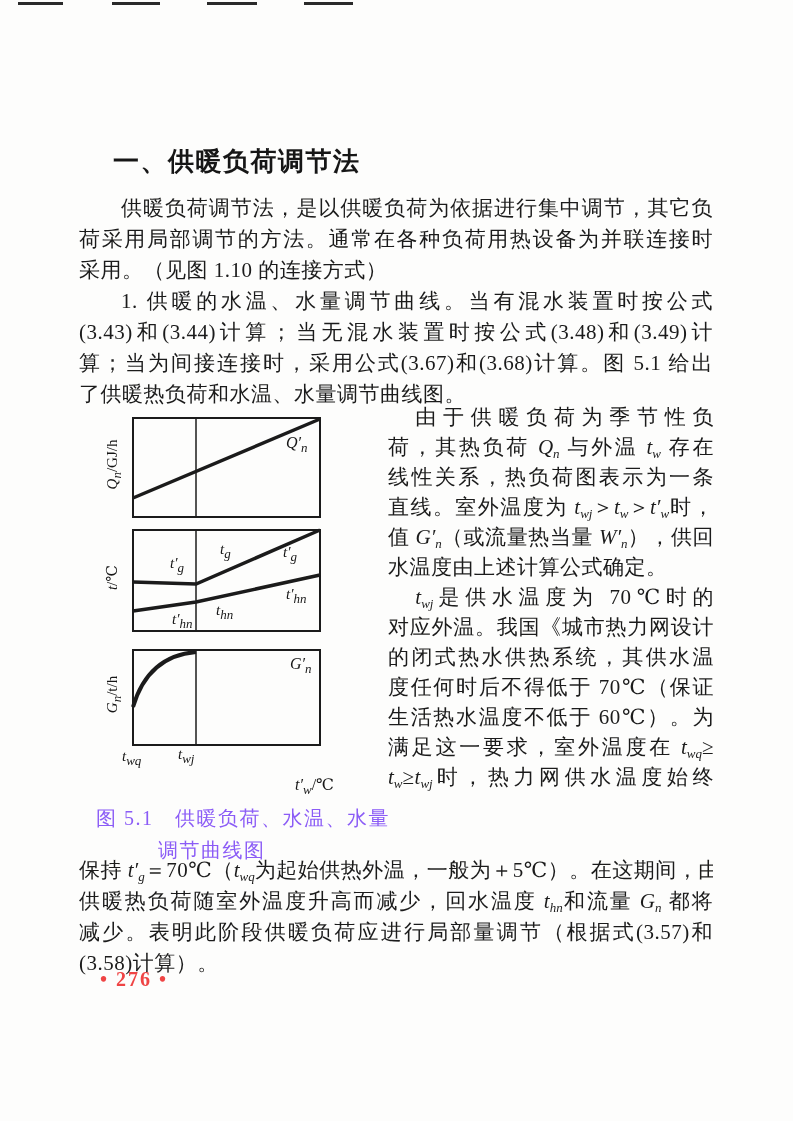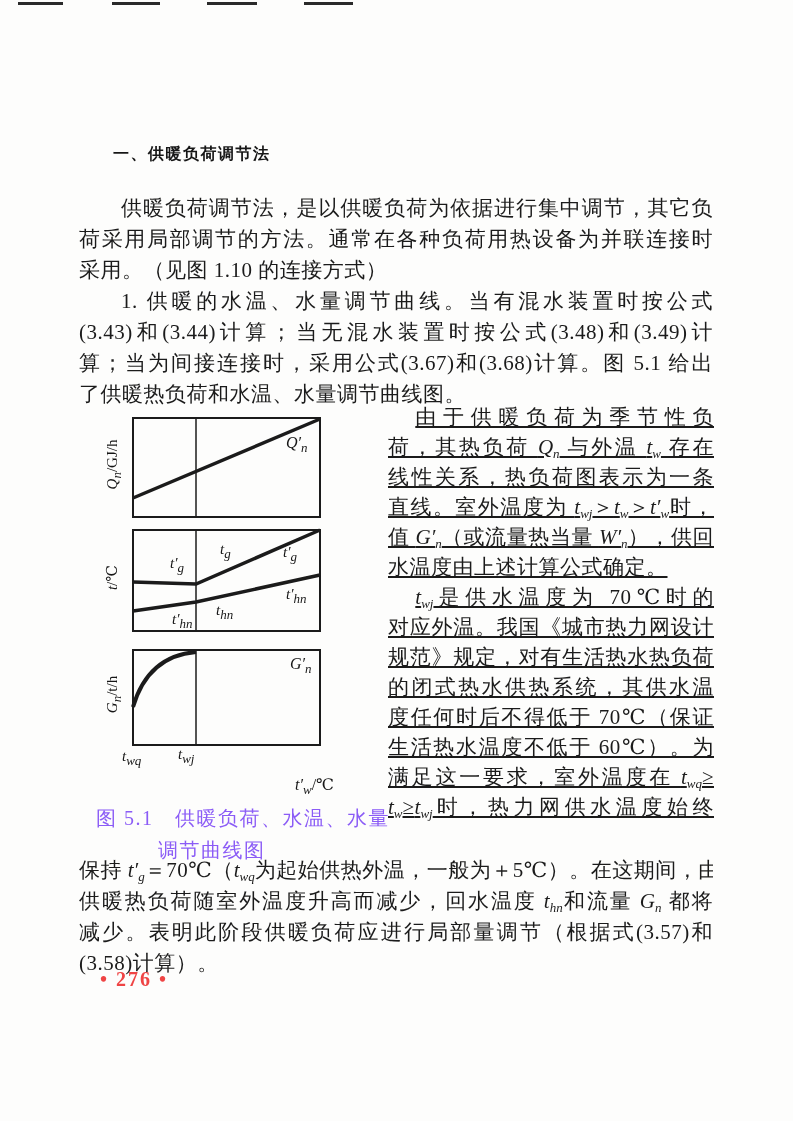--- a/index.html
+++ b/index.html
@@ -11,7 +11,7 @@
   .scanmark{position:absolute;top:2px;height:3px;background:#2a2a2a;}
   .heading{
     position:absolute;left:113px;top:144px;margin:0;
-    font-size:16px;font-weight:700;letter-spacing:1.5px;color:#161616;
+    font-size:26px;font-weight:700;letter-spacing:1.5px;color:#161616;
   }
   .block{position:absolute;font-size:21px;letter-spacing:.5px;}
   .main .line{height:31px;line-height:31px;}

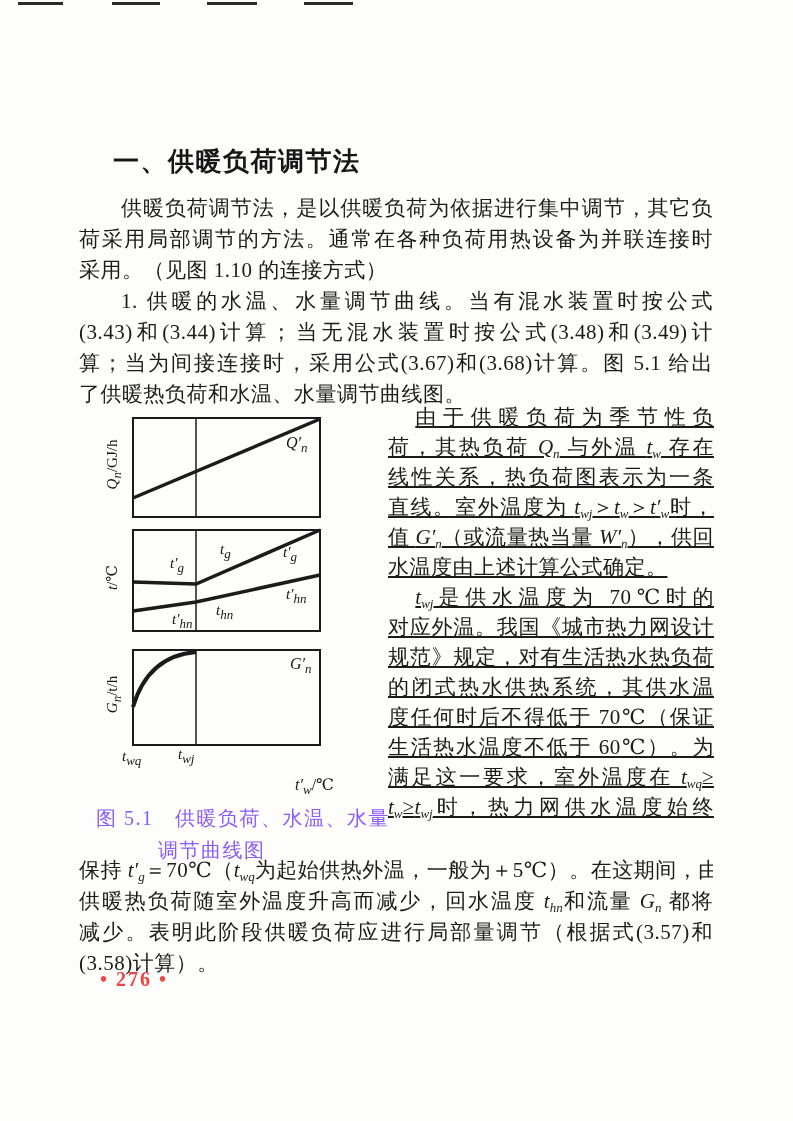--- a/index.html
+++ b/index.html
@@ -112,7 +112,7 @@
     <div class="capline cap2">调节曲线图</div>
   </div>
 
-  <div class="block rc" style="left:388px;top:402px;width:326px;text-decoration:underline;">
+  <div class="block rc" style="left:388px;top:402px;width:326px;">
       <div class="line in">由于供暖负荷为季节性负</div>
       <div class="line">荷，其热负荷 <i class="m">Q<sub>n</sub></i> 与外温 <i class="m">t<sub>w</sub></i> 存在</div>
       <div class="line">线性关系，热负荷图表示为一条</div>

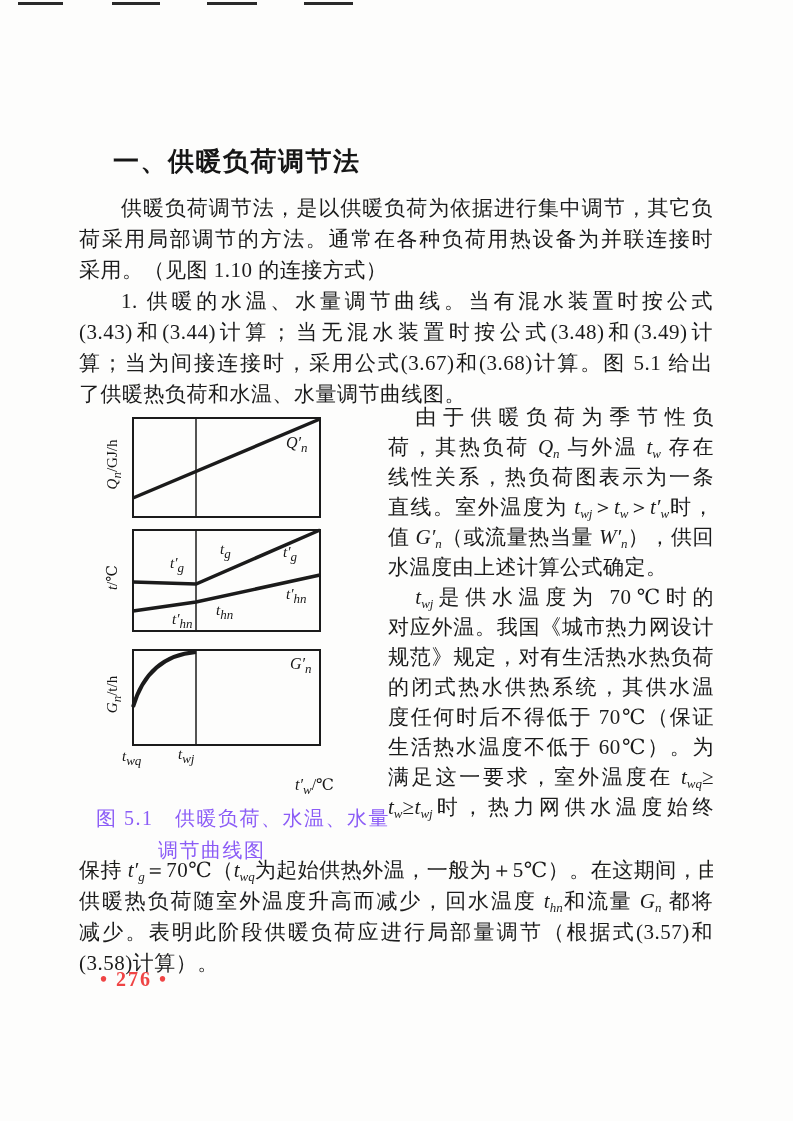--- a/index.html
+++ b/index.html
@@ -121,7 +121,6 @@
       <div class="line end">水温度由上述计算公式确定。</div>
       <div class="line in"><i class="m">t<sub>wj</sub></i>是供水温度为 70℃时的</div>
       <div class="line">对应外温。我国《城市热力网设计</div>
-      <div class="line">规范》规定，对有生活热水热负荷</div>
       <div class="line">的闭式热水供热系统，其供水温</div>
       <div class="line">度任何时后不得低于 70℃（保证</div>
       <div class="line">生活热水温度不低于 60℃）。为</div>

